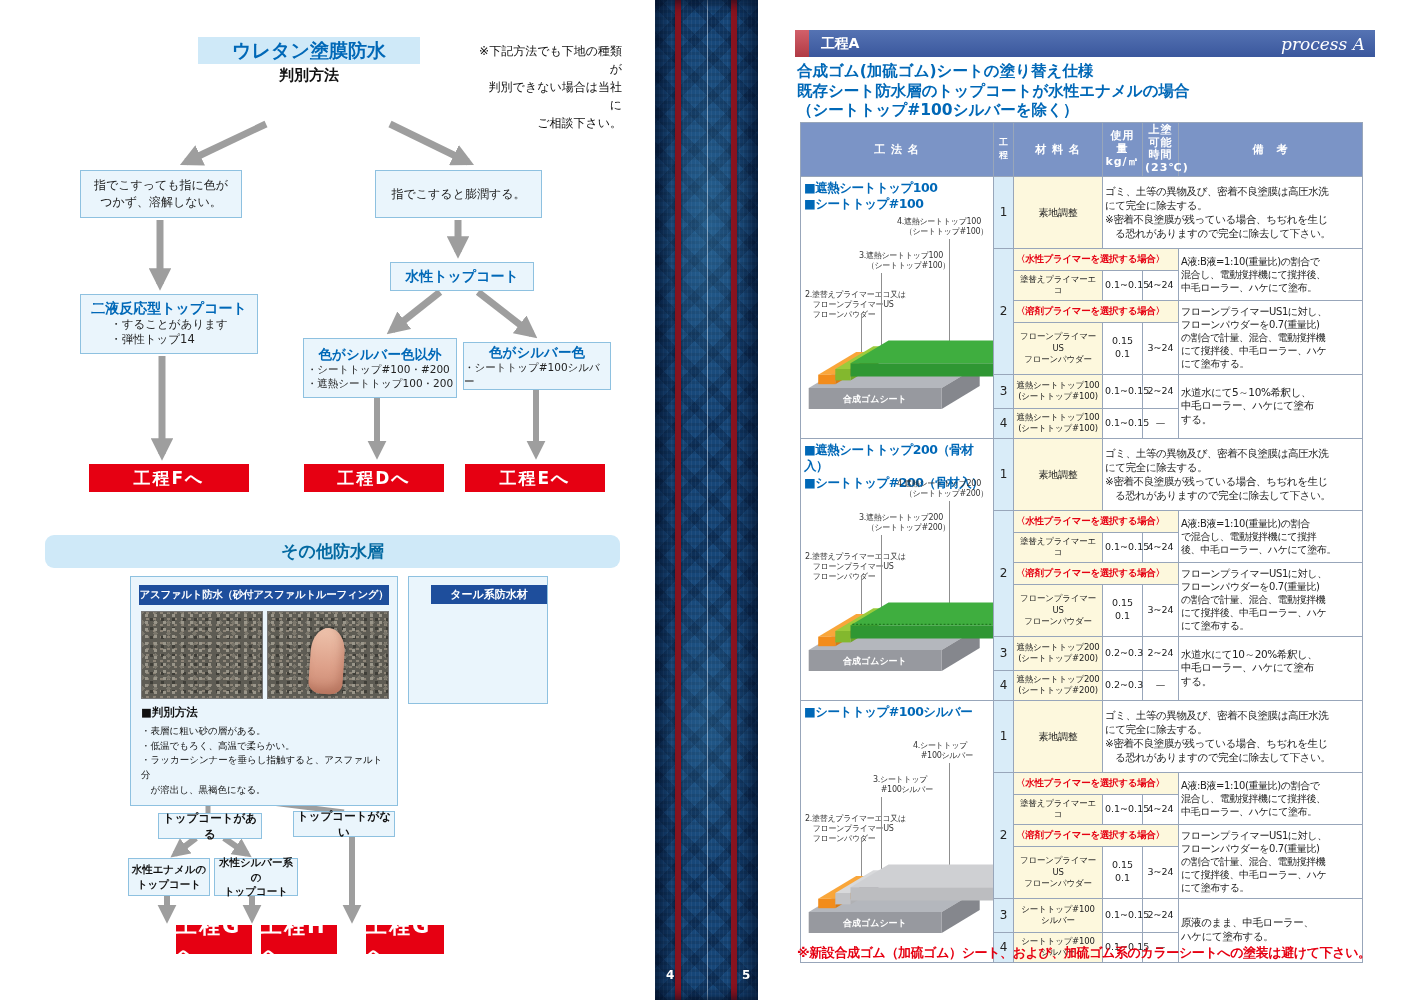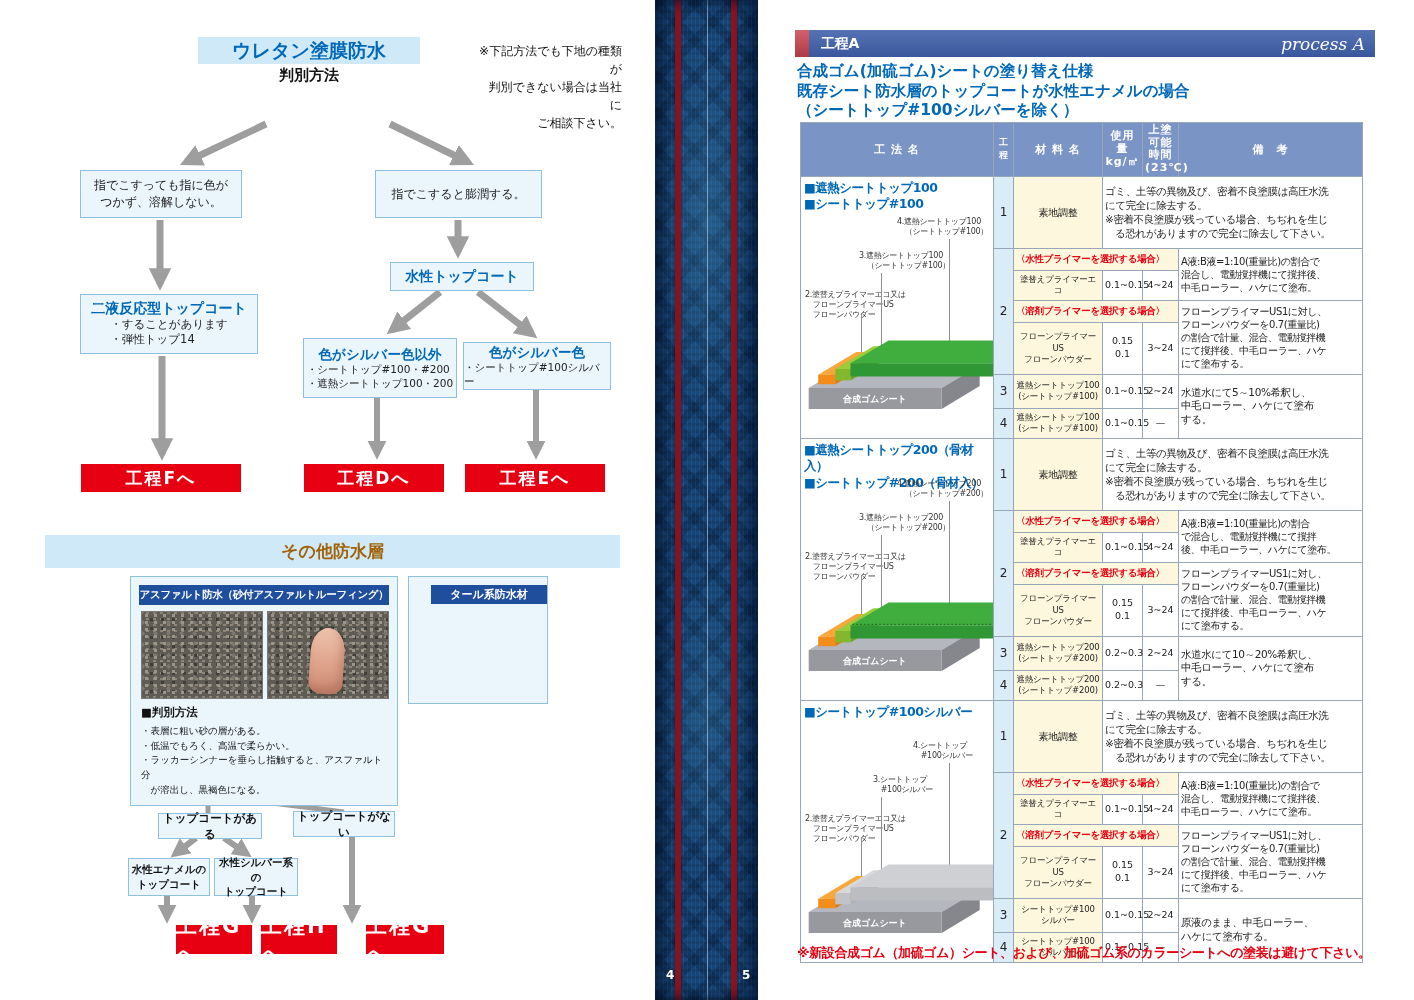--- a/index.html
+++ b/index.html
@@ -175,7 +175,7 @@
       <div class="bitems pre">・シートトップ#100シルバー</div>
     </div>
 
-    <div class="redbox lg" style="left:81px;top:464px;width:160px;height:28px;">工程Fへ</div>
+    <div class="redbox lg" style="left:89px;top:464px;width:160px;height:28px;">工程Fへ</div>
     <div class="redbox lg" style="left:304px;top:464px;width:140px;height:28px;">工程Dへ</div>
     <div class="redbox lg" style="left:465px;top:464px;width:140px;height:28px;">工程Eへ</div>
 

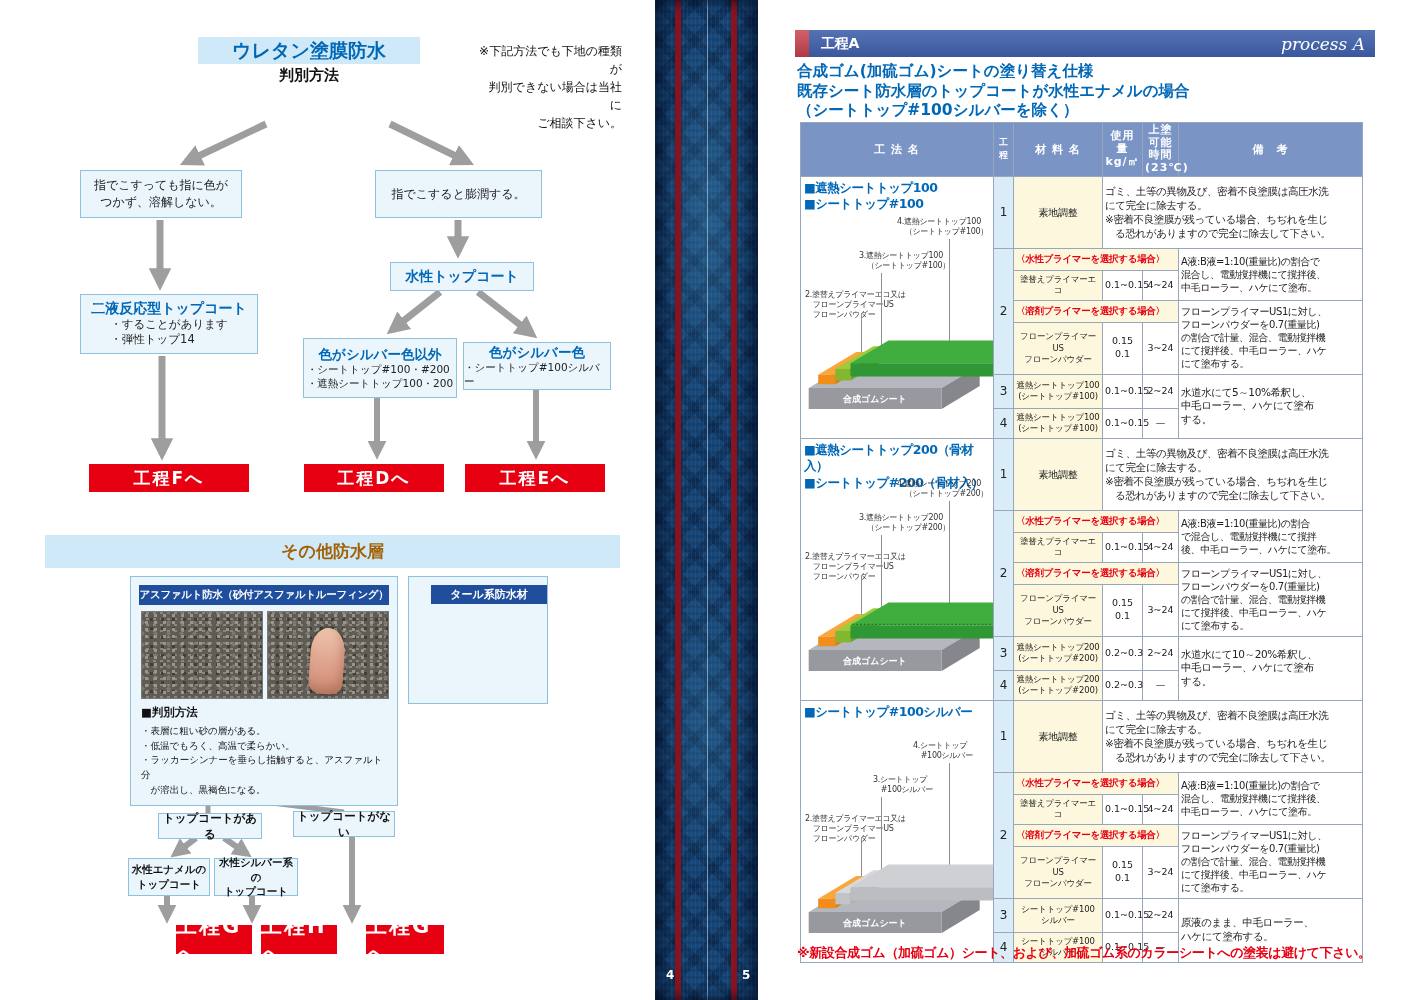--- a/index.html
+++ b/index.html
@@ -28,8 +28,8 @@
   .redbox.lg{font-size:17px;}
   .redbox.md{font-size:21px;margin-left:48px;}
 
-  .sec-bar{left:45px;top:535px;width:575px;height:33px;background:#cfe9f8;color:#a16207;
-           font-weight:bold;font-size:17px;display:flex;align-items:center;justify-content:center;}
+  .sec-bar{left:45px;top:535px;width:575px;height:33px;background:#cfe9f8;color:#0369a1;
+           font-weight:bold;font-size:17px;display:flex;align-items:center;justify-content:center;border-radius:9px;}
 
   .asphalt-box{left:130px;top:576px;width:266px;height:228px;background:#eaf5fc;border:1px solid #8ec1e0;}
   .dk-header{position:absolute;background:#1e4e9c;color:#fff;font-weight:bold;display:flex;

